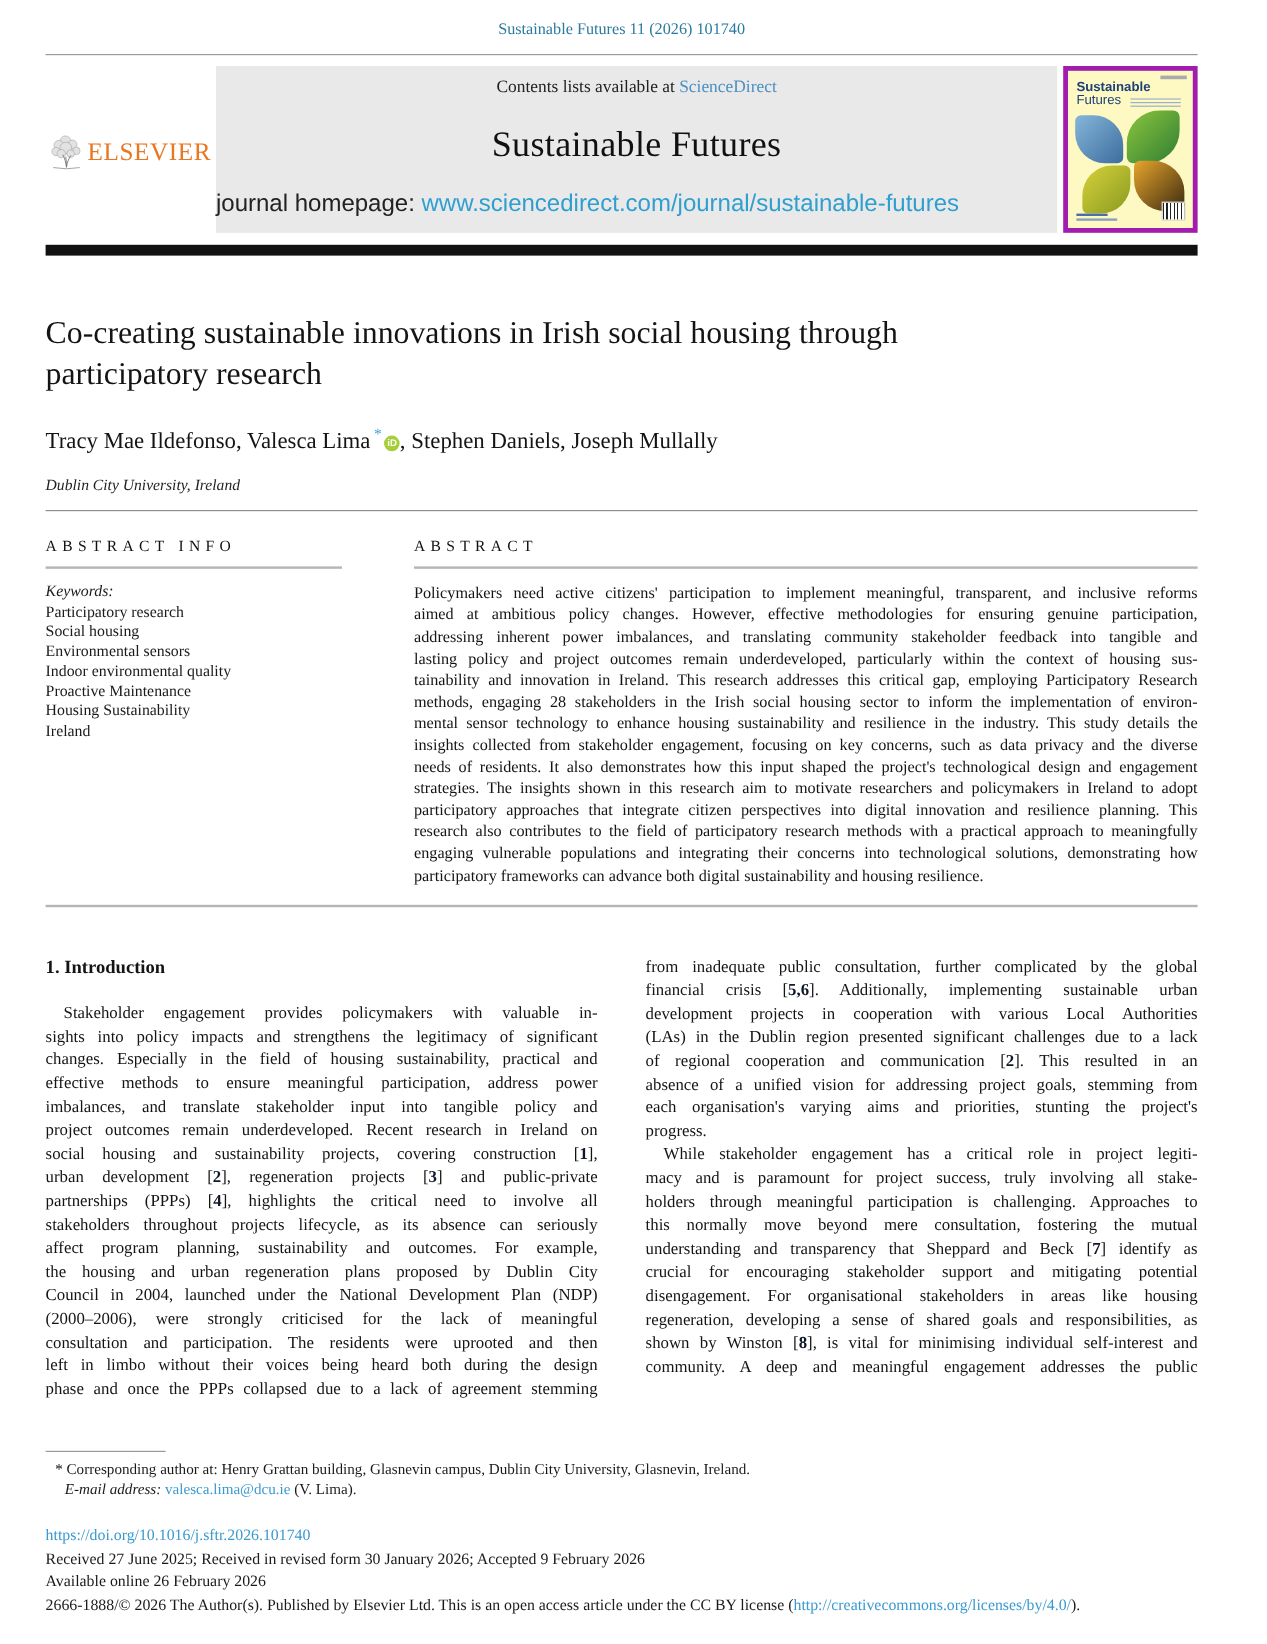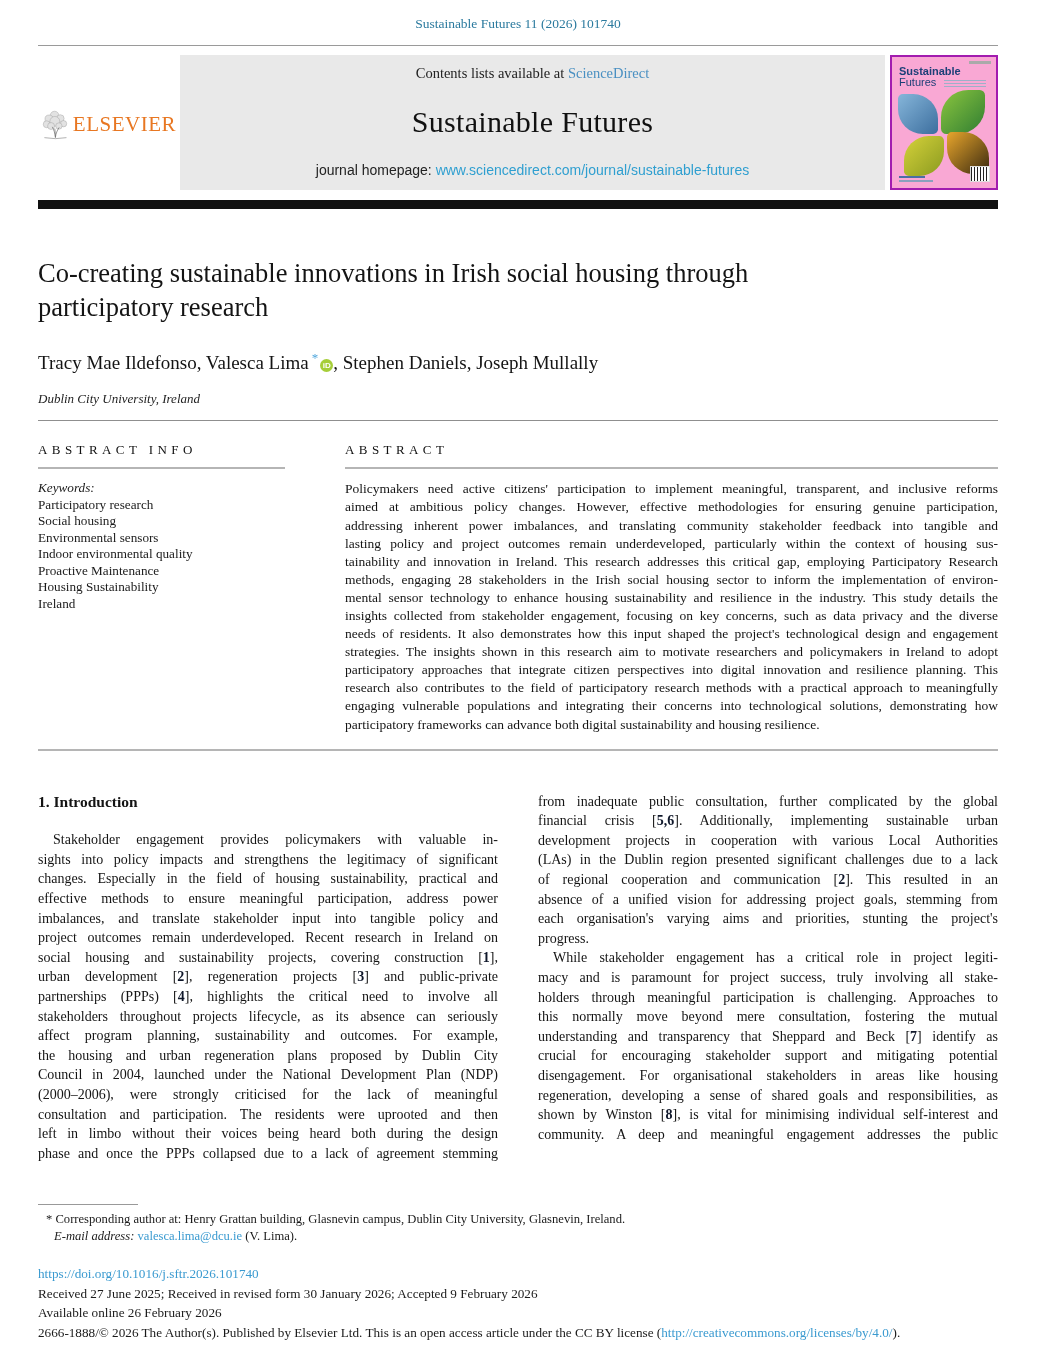--- a/index.html
+++ b/index.html
@@ -25,7 +25,7 @@
   .hp-link{color:#2f9fd0;}
 
   
-  .cover{flex:0 0 104px;width:104px;height:131px;background:#f9a8d4;border:2px solid #a21caf;margin-left:5px;position:relative;overflow:hidden;}
+  .cover{flex:0 0 104px;width:104px;height:131px;background:#fef9c3;border:4px solid #a21caf;margin-left:5px;position:relative;overflow:hidden;}
   .cover-issn{position:absolute;top:4px;right:5px;width:22px;height:3px;background:#aaa;}
   .cover-title{position:absolute;top:9px;left:7px;line-height:11px;color:#1c3f77;font-family:"Liberation Sans",sans-serif;}
   .cover-title .t1{font-weight:bold;font-size:11px;}

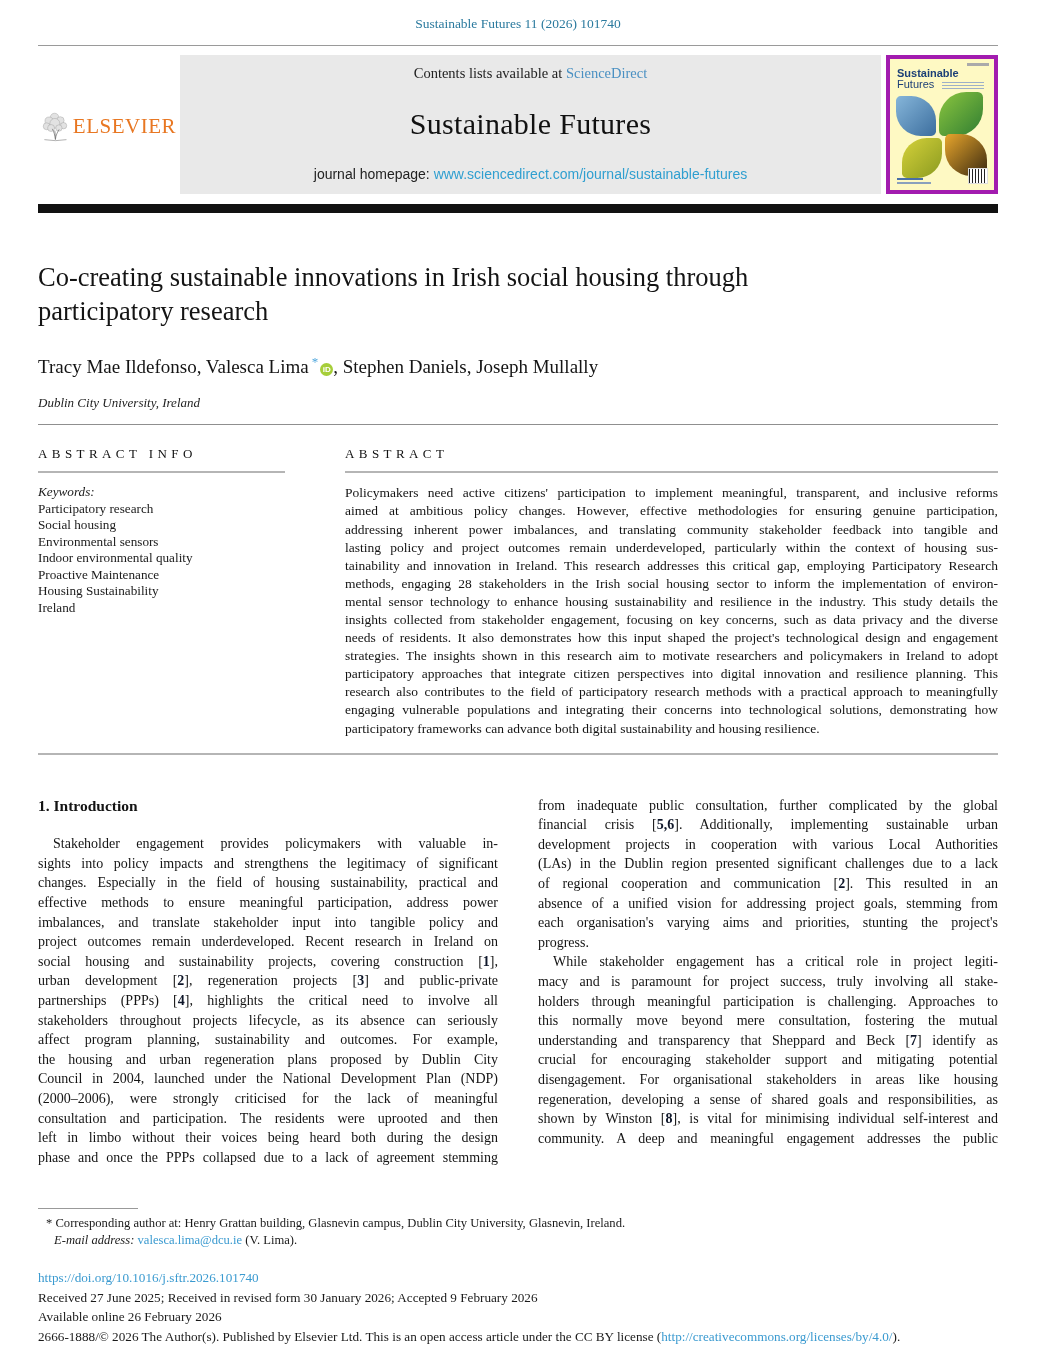--- a/index.html
+++ b/index.html
@@ -21,7 +21,7 @@
   .contents-line{text-align:center;font-size:14.5px;color:#222;}
   .sd-link{color:#4a90c2;}
   .journal-title{text-align:center;font-size:30px;color:#111;letter-spacing:0.3px;}
-  .homepage-line{text-align:center;font-family:"Liberation Sans",sans-serif;font-size:14px;color:#222;}
+  .homepage-line{text-align:left;font-family:"Liberation Sans",sans-serif;font-size:20px;color:#222;}
   .hp-link{color:#2f9fd0;}
 
   

